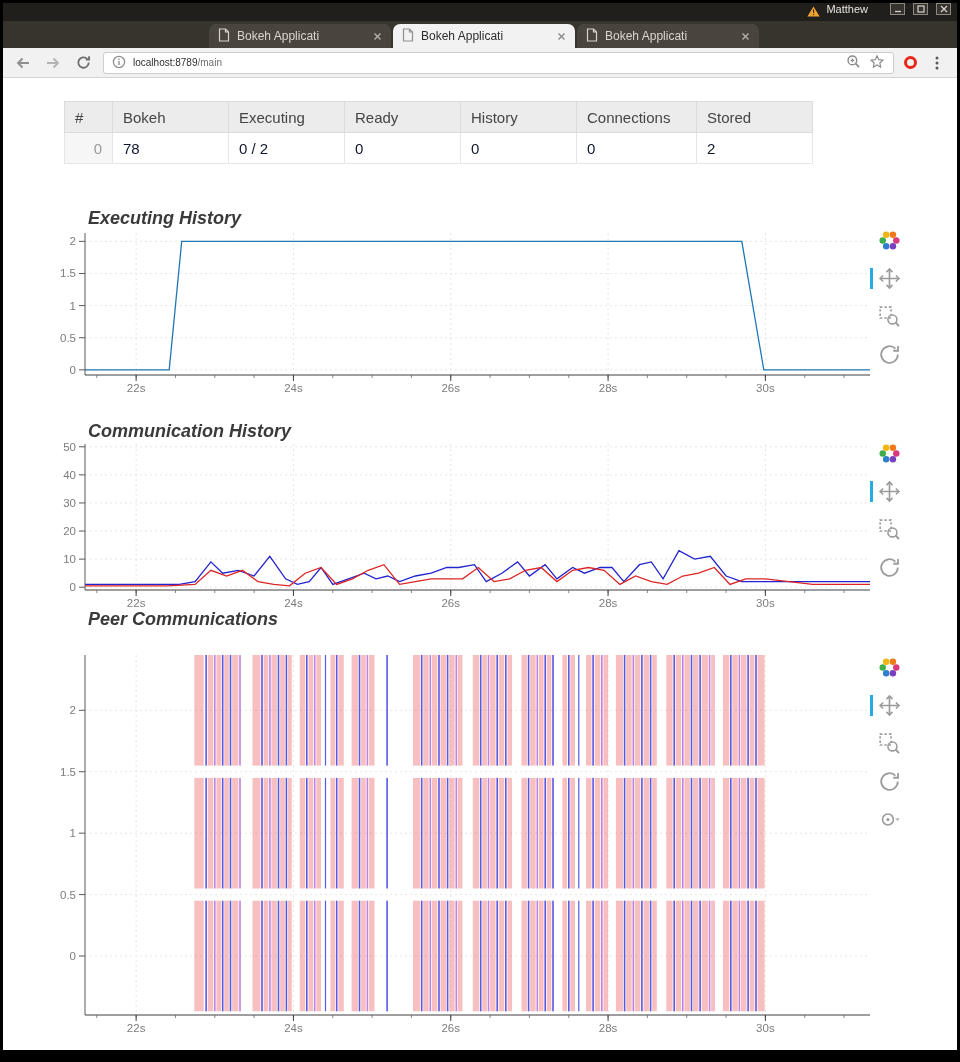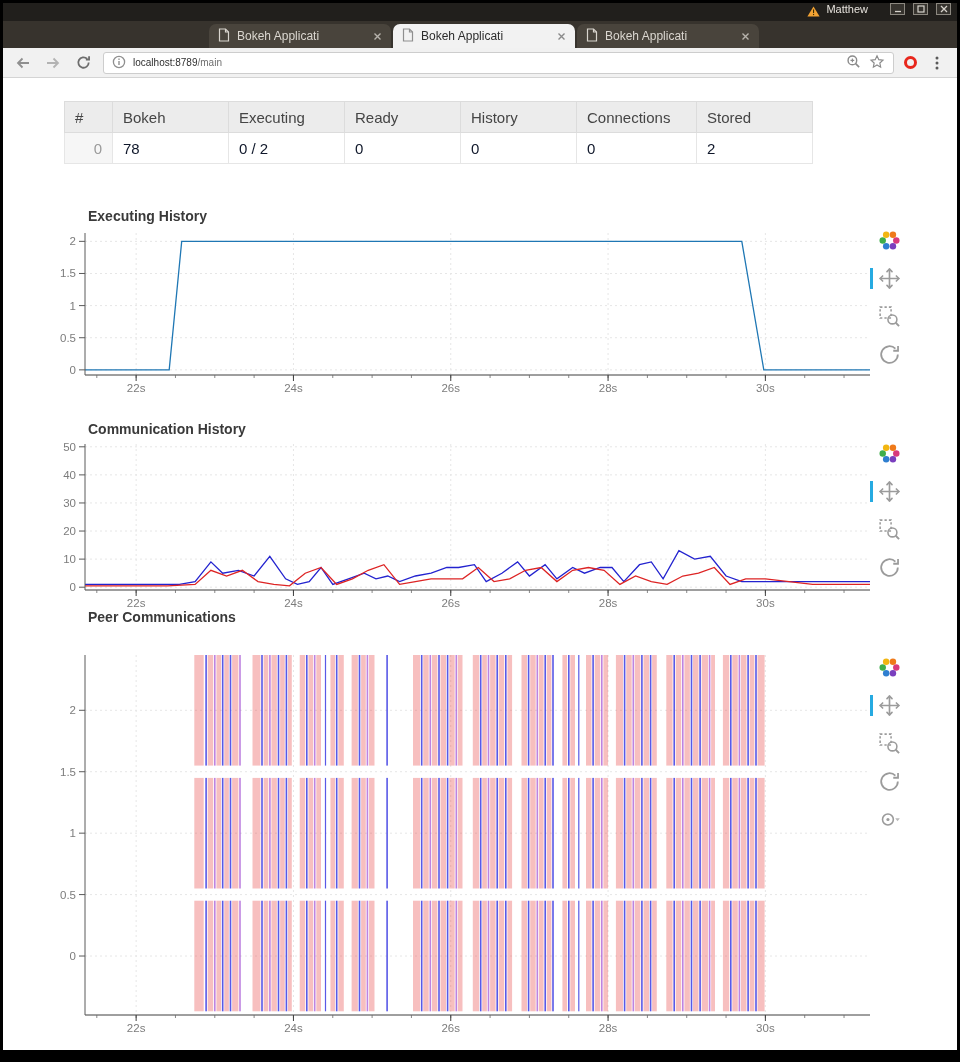--- a/index.html
+++ b/index.html
@@ -45,7 +45,7 @@
   .dtable td { padding:6px 10px; border:1px solid #e6e6e6; height:31px; color:#0f172a; }
   .dtable td.idx { background:#f6f6f6; color:#9a9a9a; text-align:right; }
 
-  .chart-title { position:absolute; left:85px; font-size:14px; font-weight:bold; color:#3a3a3a; }
+  .chart-title { position:absolute; left:85px; font-size:18px; font-weight:bold; color:#3a3a3a;font-style:italic; }
   .chart-svg { position:absolute; left:57px; }
 
   .bktoolbar { position:absolute; left:872px; width:28px; display:flex; flex-direction:column;

